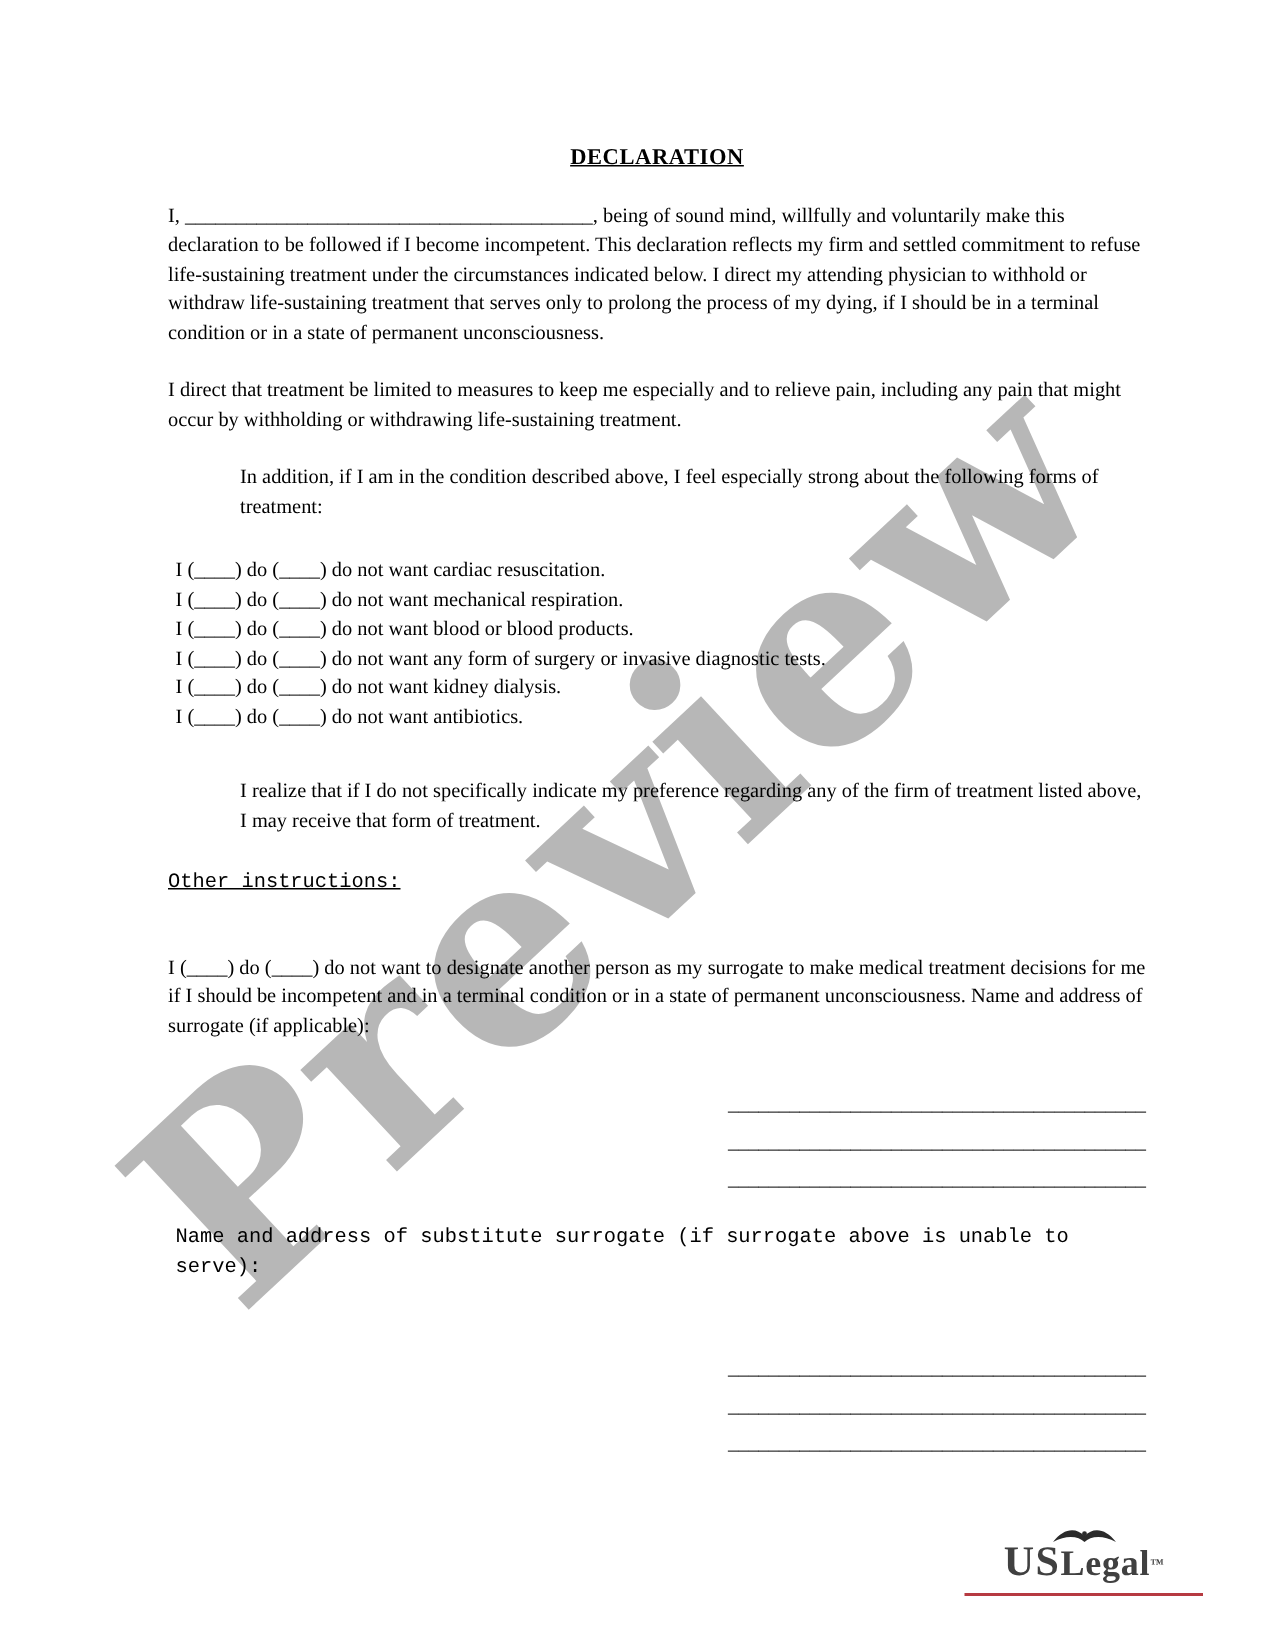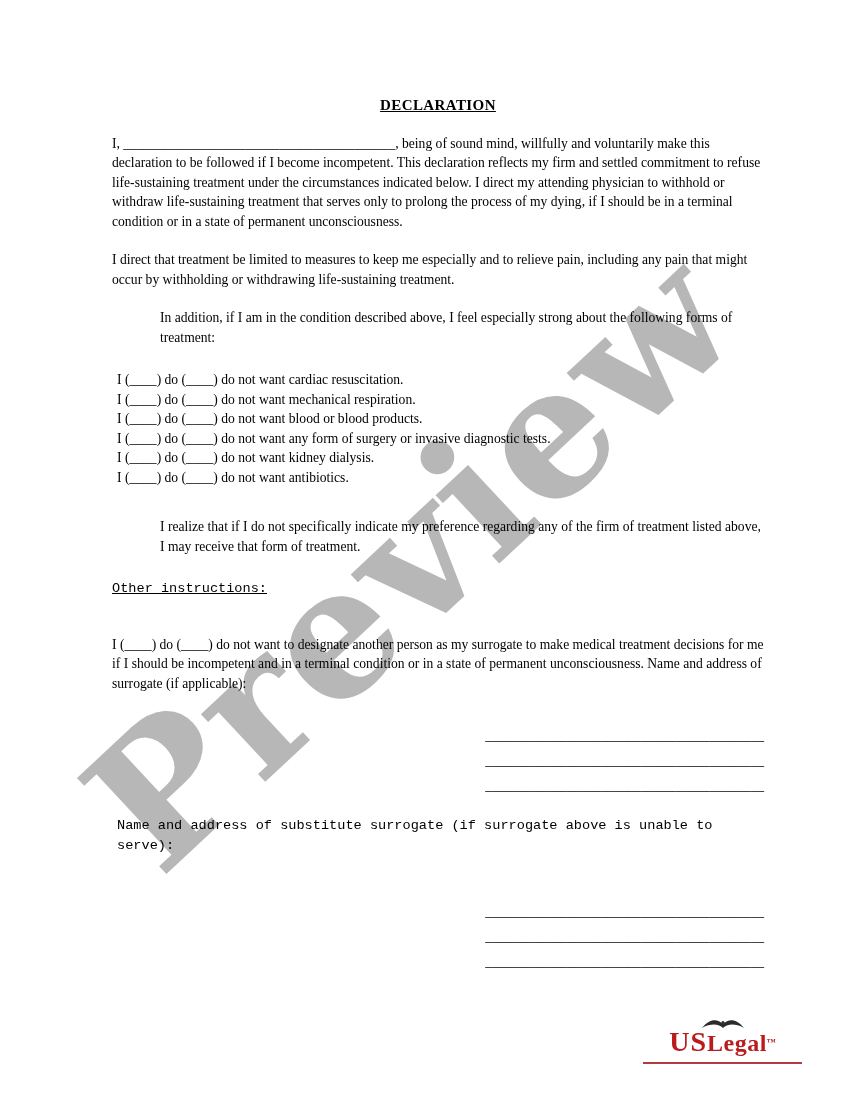--- a/index.html
+++ b/index.html
@@ -90,7 +90,7 @@
   .logo-brand {
     font-family: "Liberation Serif", serif;
     font-weight: bold;
-    color: #b91c1c;
+    color: #404040;
     line-height: 28px;
     white-space: nowrap;
   }

